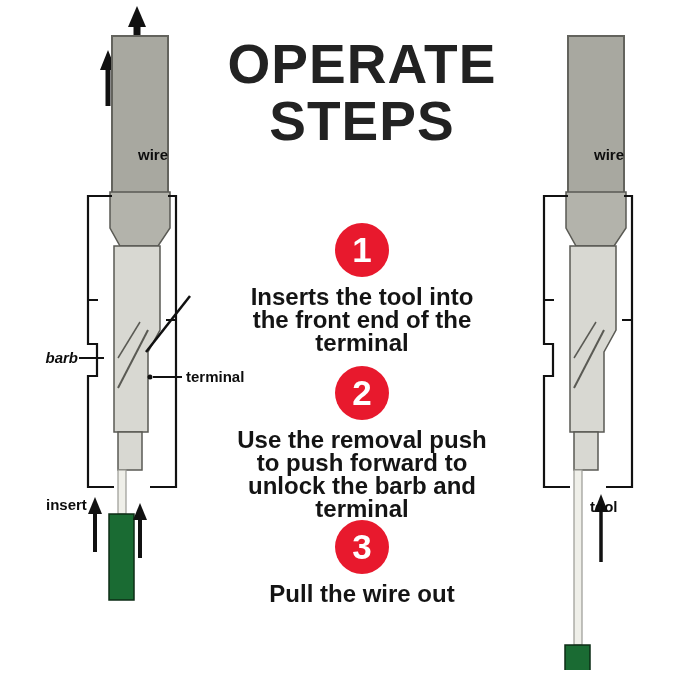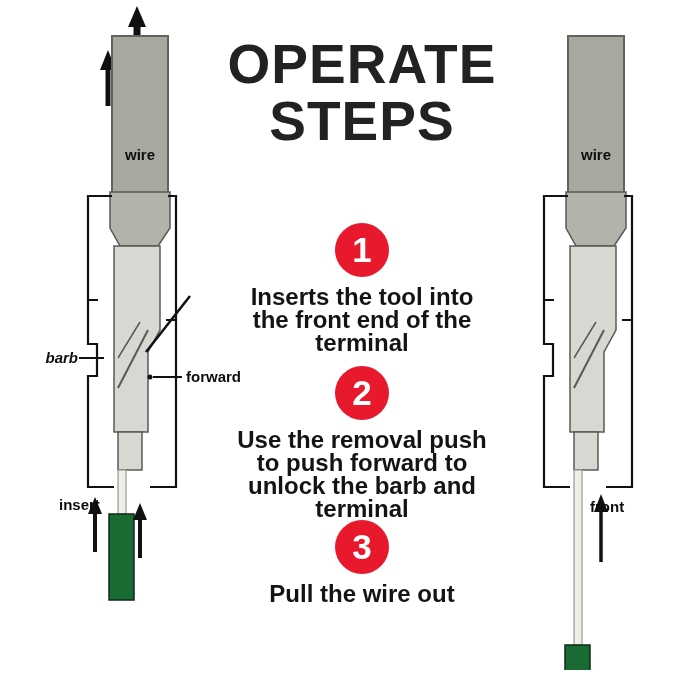--- a/index.html
+++ b/index.html
@@ -15,7 +15,7 @@
   .diag-label{
     position:absolute;font-size:15px;font-weight:700;color:#0d0d0d;white-space:nowrap;
   }
-  .wire-label{width:56px;text-align:center;}
+  .wire-label{width:56px;text-align:right;}
   .step{
     position:absolute;left:212px;width:300px;display:flex;flex-direction:column;align-items:center;
   }

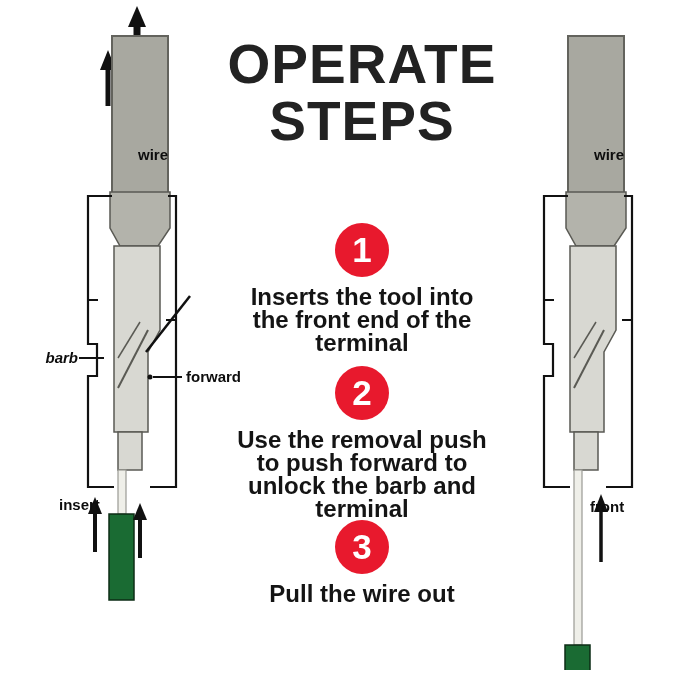--- a/index.html
+++ b/index.html
@@ -103,7 +103,7 @@
 
   <div class="diag-label wire-label" style="left:112px;top:146px;">wire</div>
   <div class="diag-label" style="left:40px;top:349px;width:38px;text-align:right;font-style:italic;">barb</div>
-  <div class="diag-label" style="left:186px;top:368px;">forward</div>
+  <div class="diag-label" style="left:186px;top:368px;">terminal</div>
   <div class="diag-label" style="left:59px;top:496px;">insert</div>
 
   <div class="diag-label wire-label" style="left:568px;top:146px;">wire</div>

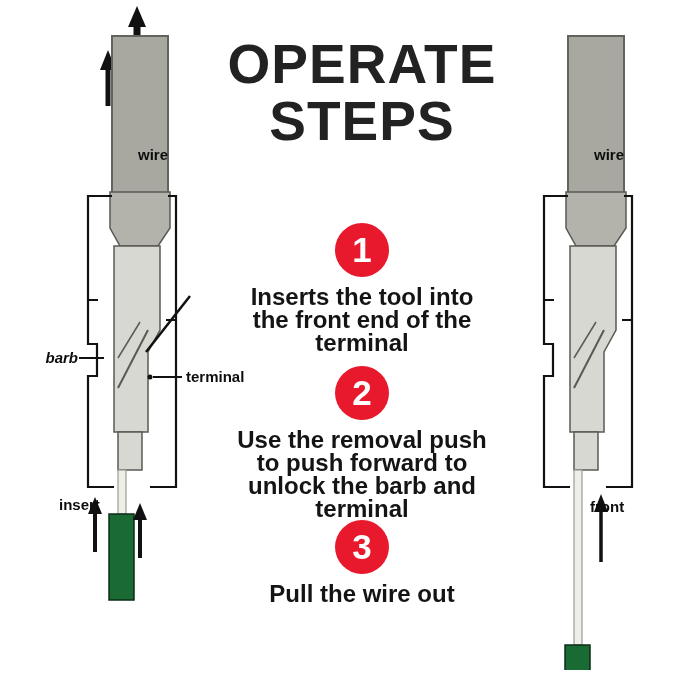--- a/index.html
+++ b/index.html
@@ -104,7 +104,7 @@
   <div class="diag-label wire-label" style="left:112px;top:146px;">wire</div>
   <div class="diag-label" style="left:40px;top:349px;width:38px;text-align:right;font-style:italic;">barb</div>
   <div class="diag-label" style="left:186px;top:368px;">terminal</div>
-  <div class="diag-label" style="left:59px;top:496px;">insert</div>
+  <div class="diag-label" style="left:46px;top:496px;">insert</div>
 
   <div class="diag-label wire-label" style="left:568px;top:146px;">wire</div>
   <div class="diag-label" style="left:590px;top:498px;">front</div>

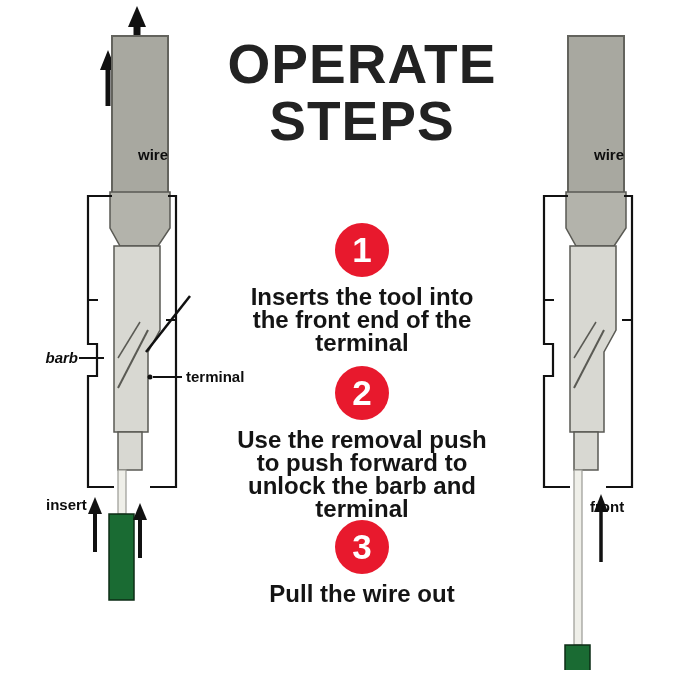--- a/index.html
+++ b/index.html
@@ -107,7 +107,7 @@
   <div class="diag-label" style="left:46px;top:496px;">insert</div>
 
   <div class="diag-label wire-label" style="left:568px;top:146px;">wire</div>
-  <div class="diag-label" style="left:590px;top:498px;">front</div>
+  <div class="diag-label" style="left:590px;top:498px;">tool</div>
 
   <div class="step" style="top:223px;">
     <div class="badge" style="background: rgb(232, 25, 45);">

